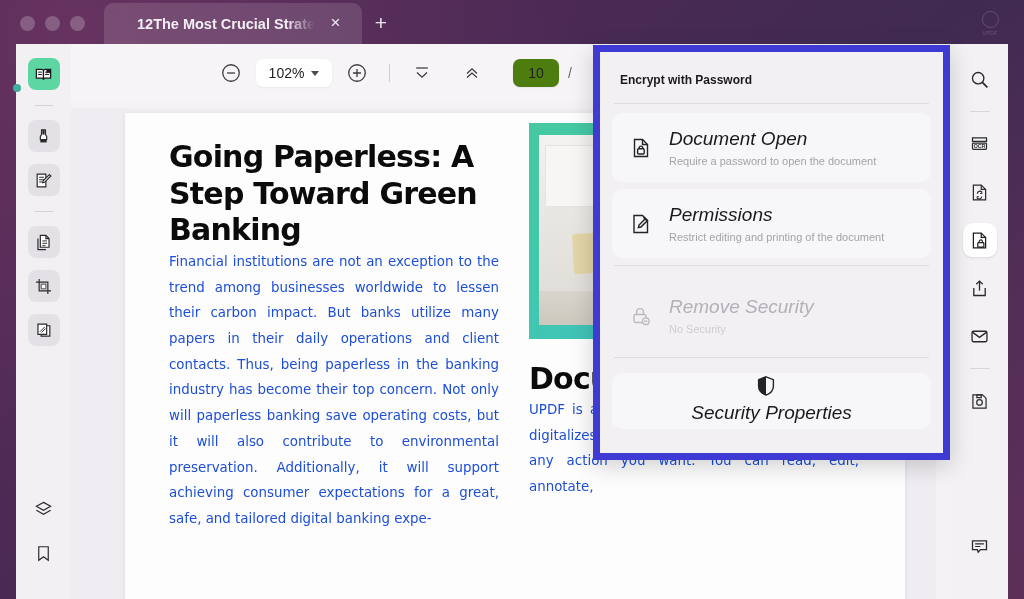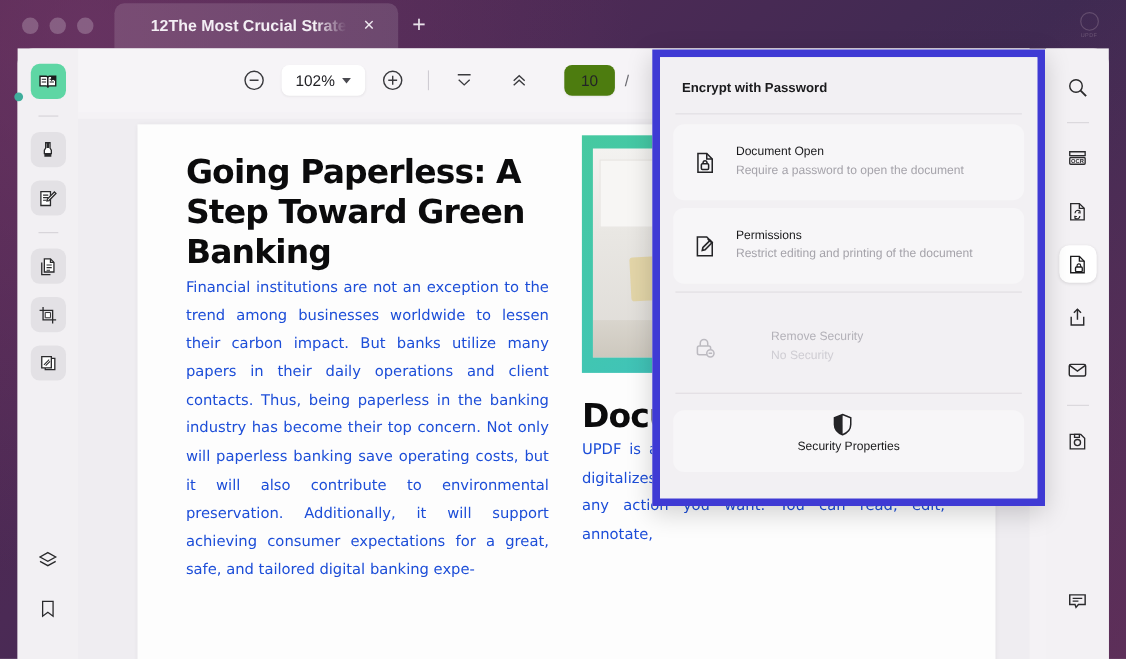--- a/index.html
+++ b/index.html
@@ -263,7 +263,7 @@
   }
   .menu-item.disabled .mi-icon { color:#bcbac0; }
   .mi-text { display:flex; flex-direction:column; }
-  .mi-title { font-size:11px; color:#1a1a1c; line-height:1.45; }
+  .mi-title { font-size:19px; color:#1a1a1c; line-height:1.45;font-style:italic; }
   .mi-sub { font-size:11px; color:#a5a3aa; line-height:1.5; }
   .menu-item.disabled .mi-title { color:#b3b1b8; }
   .menu-item.disabled .mi-sub { color:#cfcdd3; }

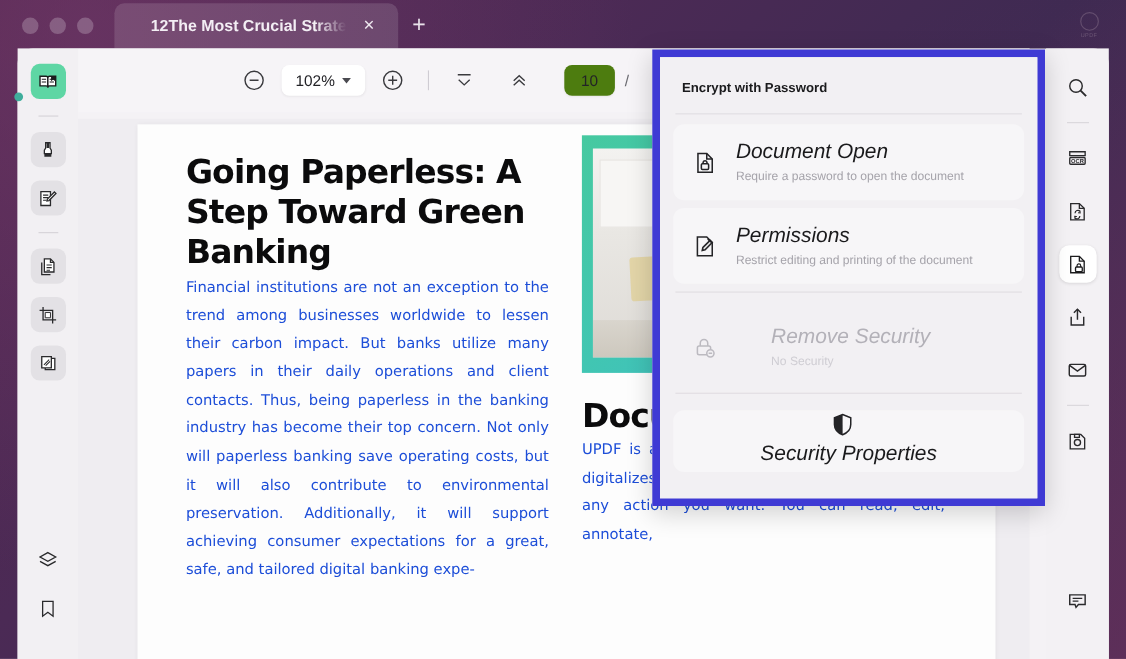--- a/index.html
+++ b/index.html
@@ -255,7 +255,7 @@
     background:#f7f6f8;
     margin-bottom:7px;
   }
-  .menu-item.disabled { background:transparent; cursor:default;gap:32px; }
+  .menu-item.disabled { background:transparent; cursor:default; }
   .mi-icon {
     width:26px; height:26px; margin-right:15px; margin-left:4px;
     display:flex; align-items:center; justify-content:center;

